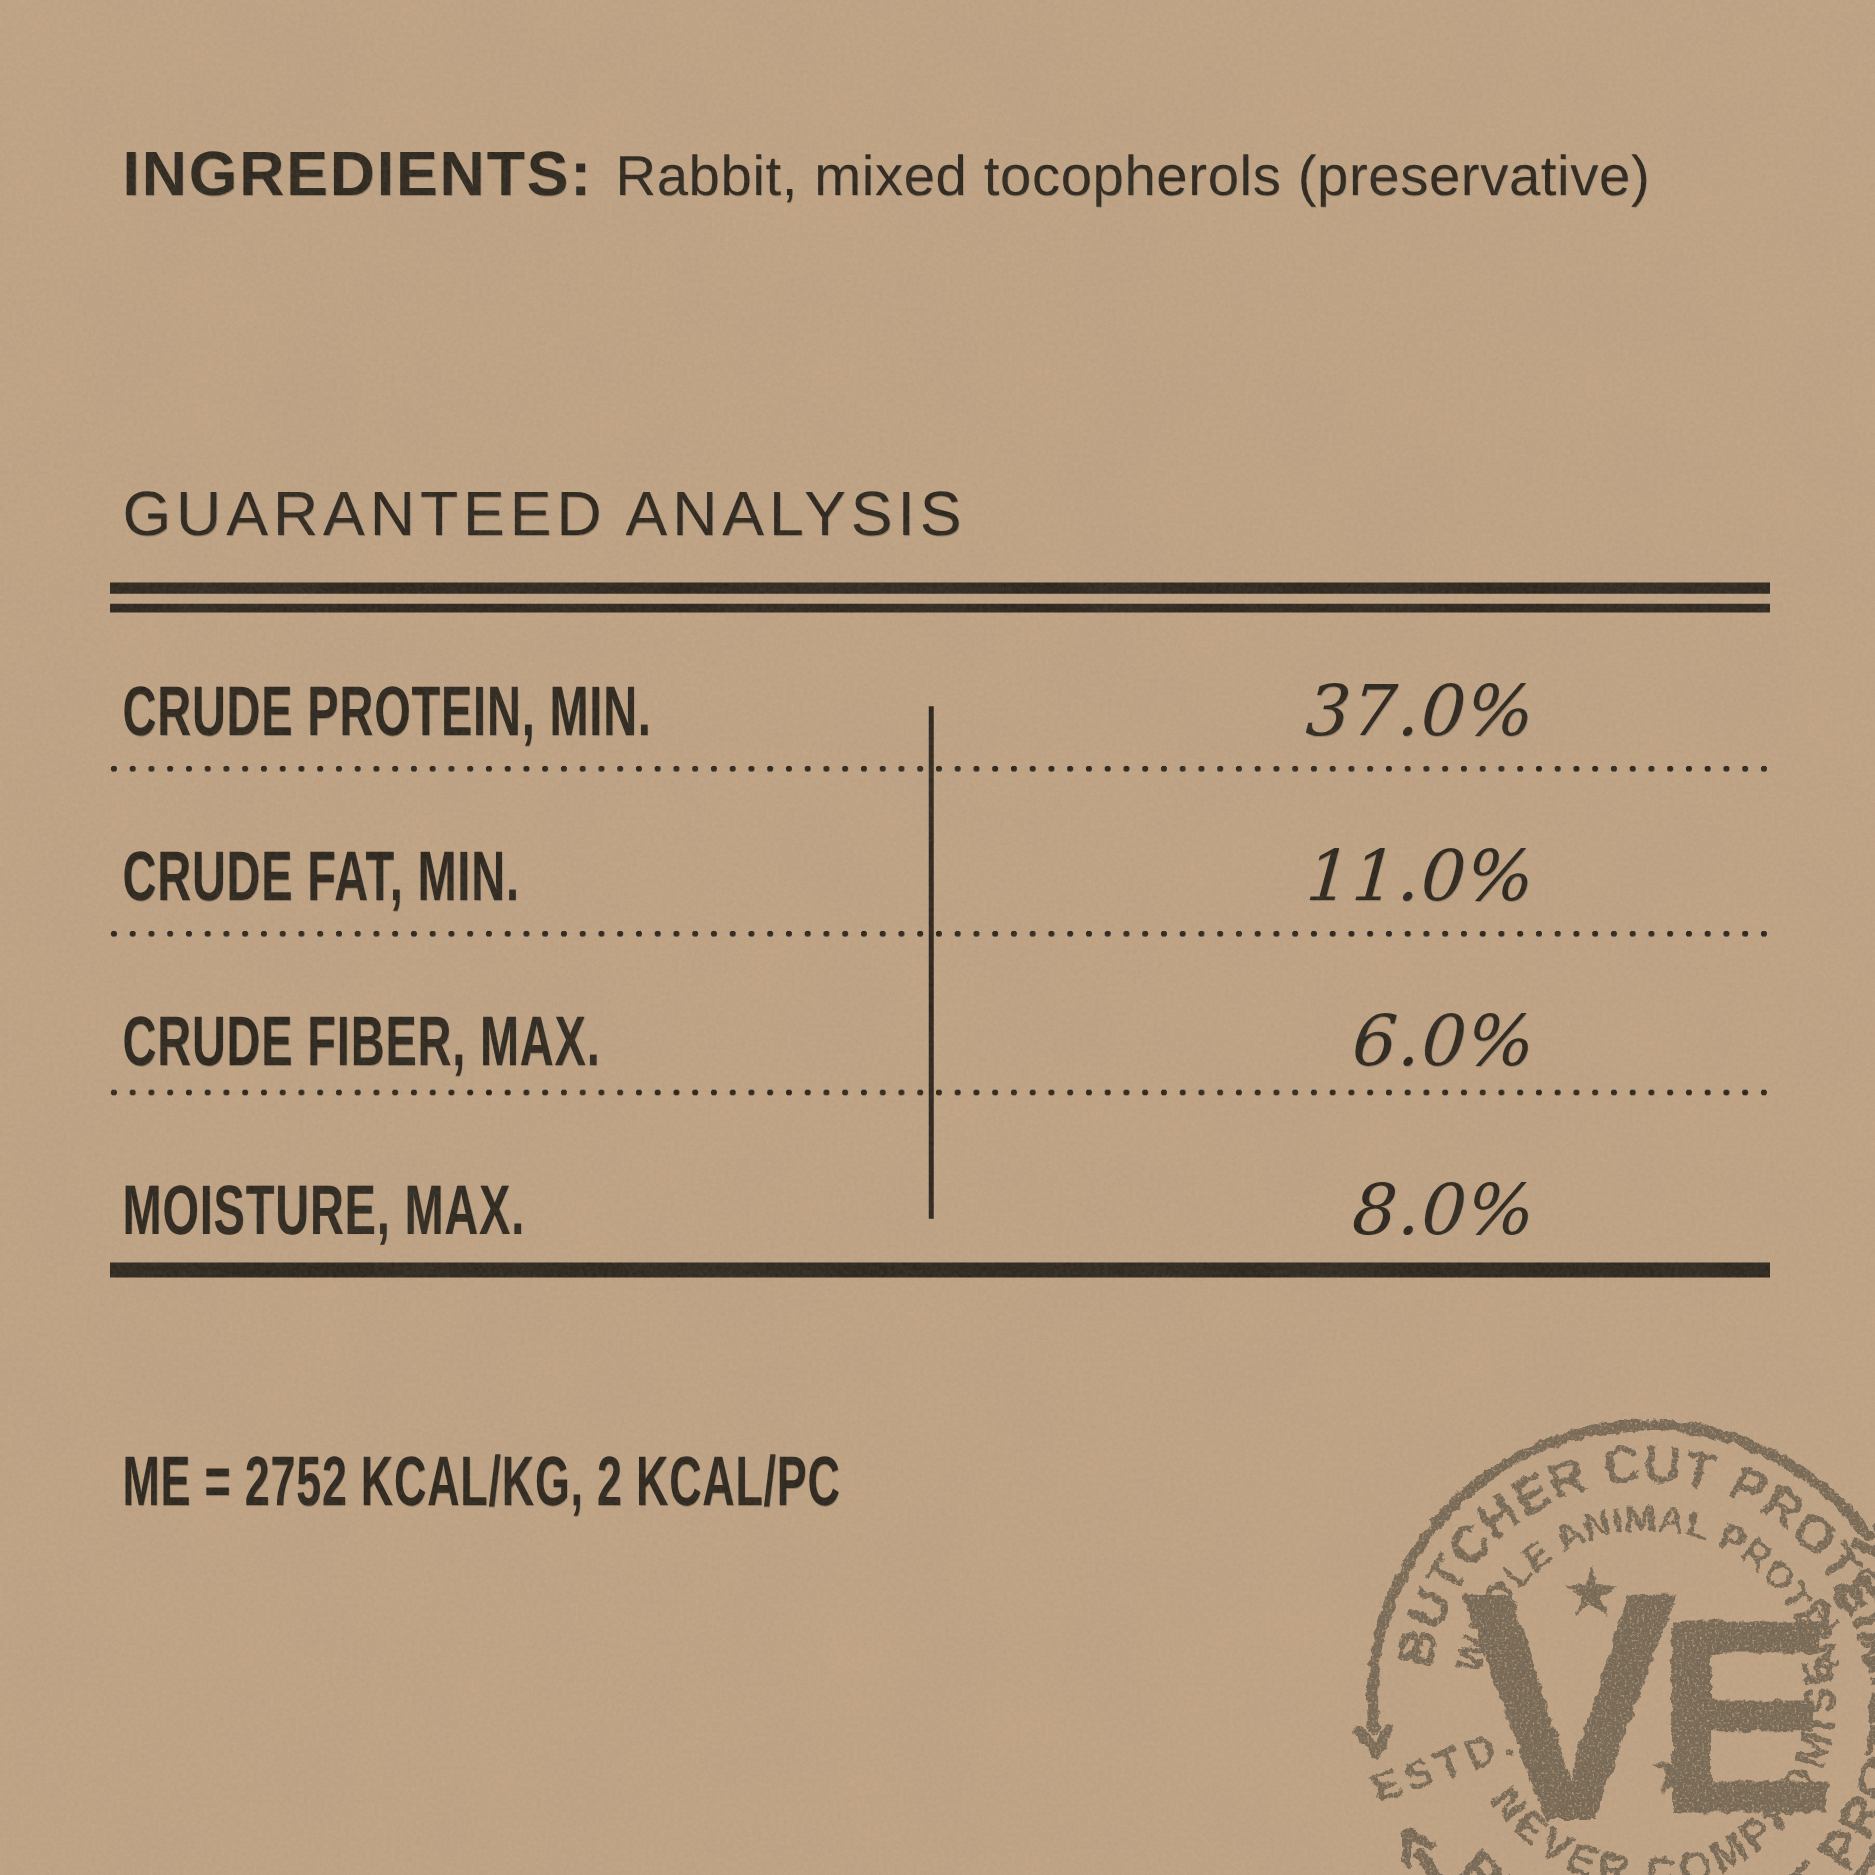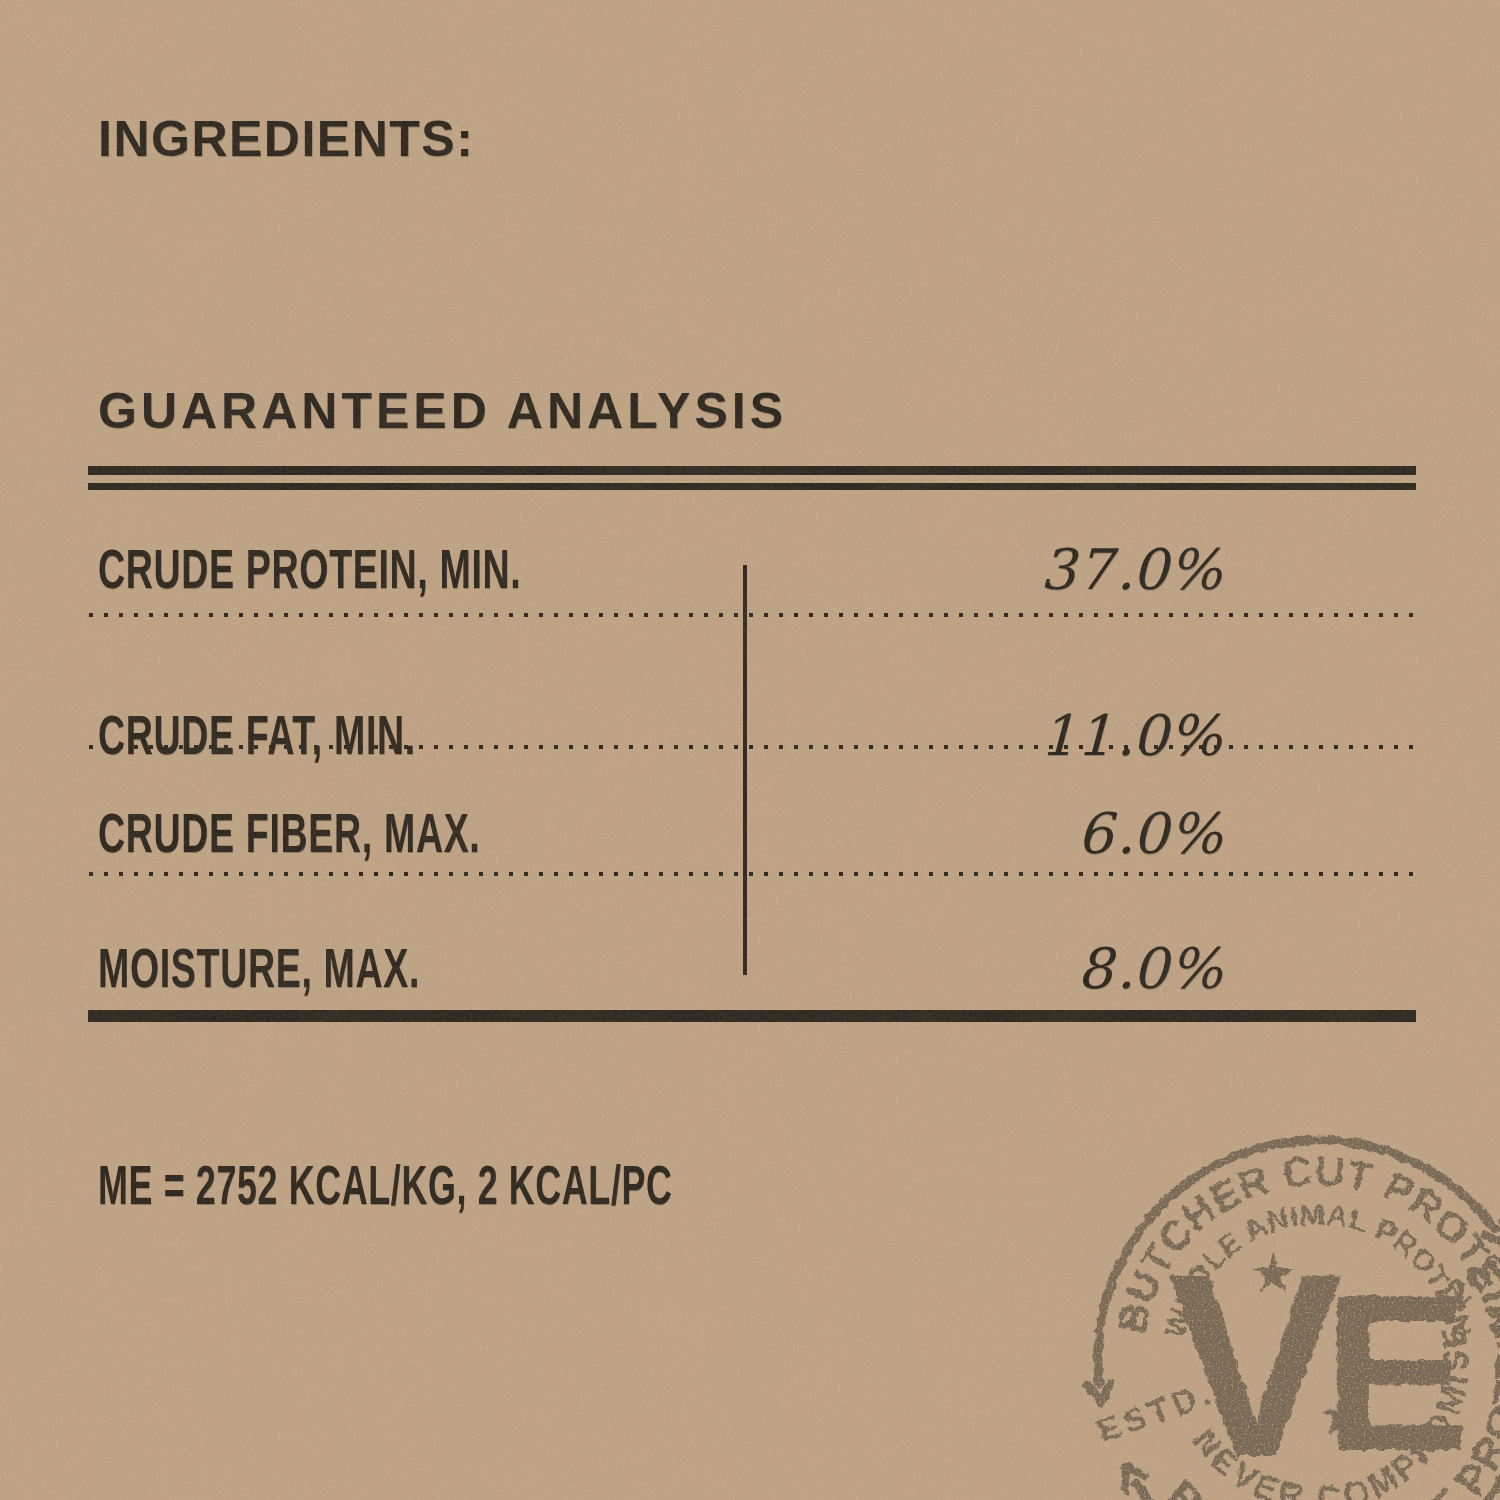--- a/index.html
+++ b/index.html
@@ -114,6 +114,7 @@
 
   <div class="ingredients">
     <span class="ing-label">INGREDIENTS:</span>
+    <span class="ing-value">Rabbit, mixed tocopherols (preservative)</span>
   </div>
 
   <div class="ga-title">GUARANTEED ANALYSIS</div>

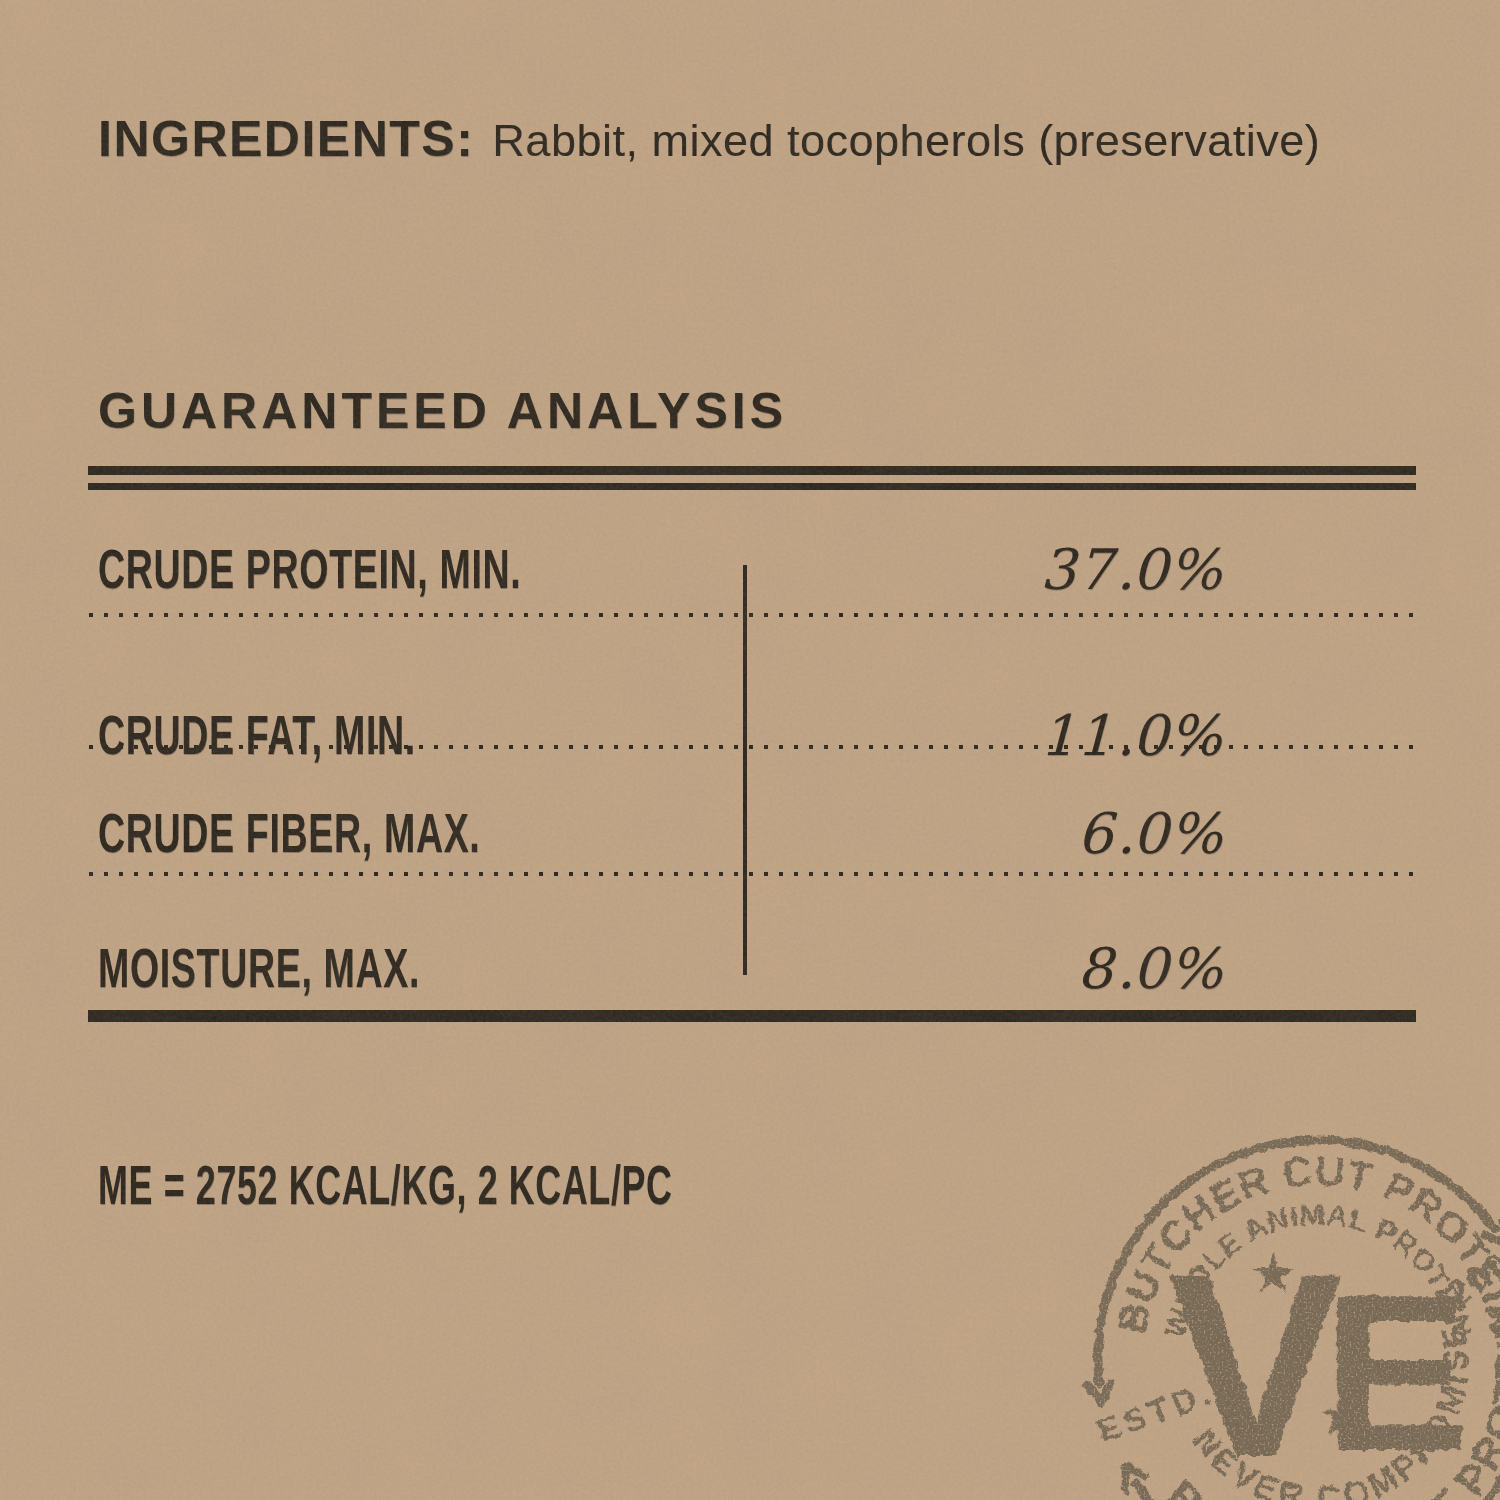--- a/index.html
+++ b/index.html
@@ -37,7 +37,7 @@
   
   .ga-title,.cal-title{
     position:absolute;left:98px;
-    font-size:50px;font-weight:bold;letter-spacing:4px;white-space:nowrap;
+    font-size:50px;font-weight:normal;letter-spacing:4px;white-space:nowrap;
     text-shadow:0.5px 0.5px 0.7px rgba(28,23,16,.35);
   }
   .ga-title{top:382px;}

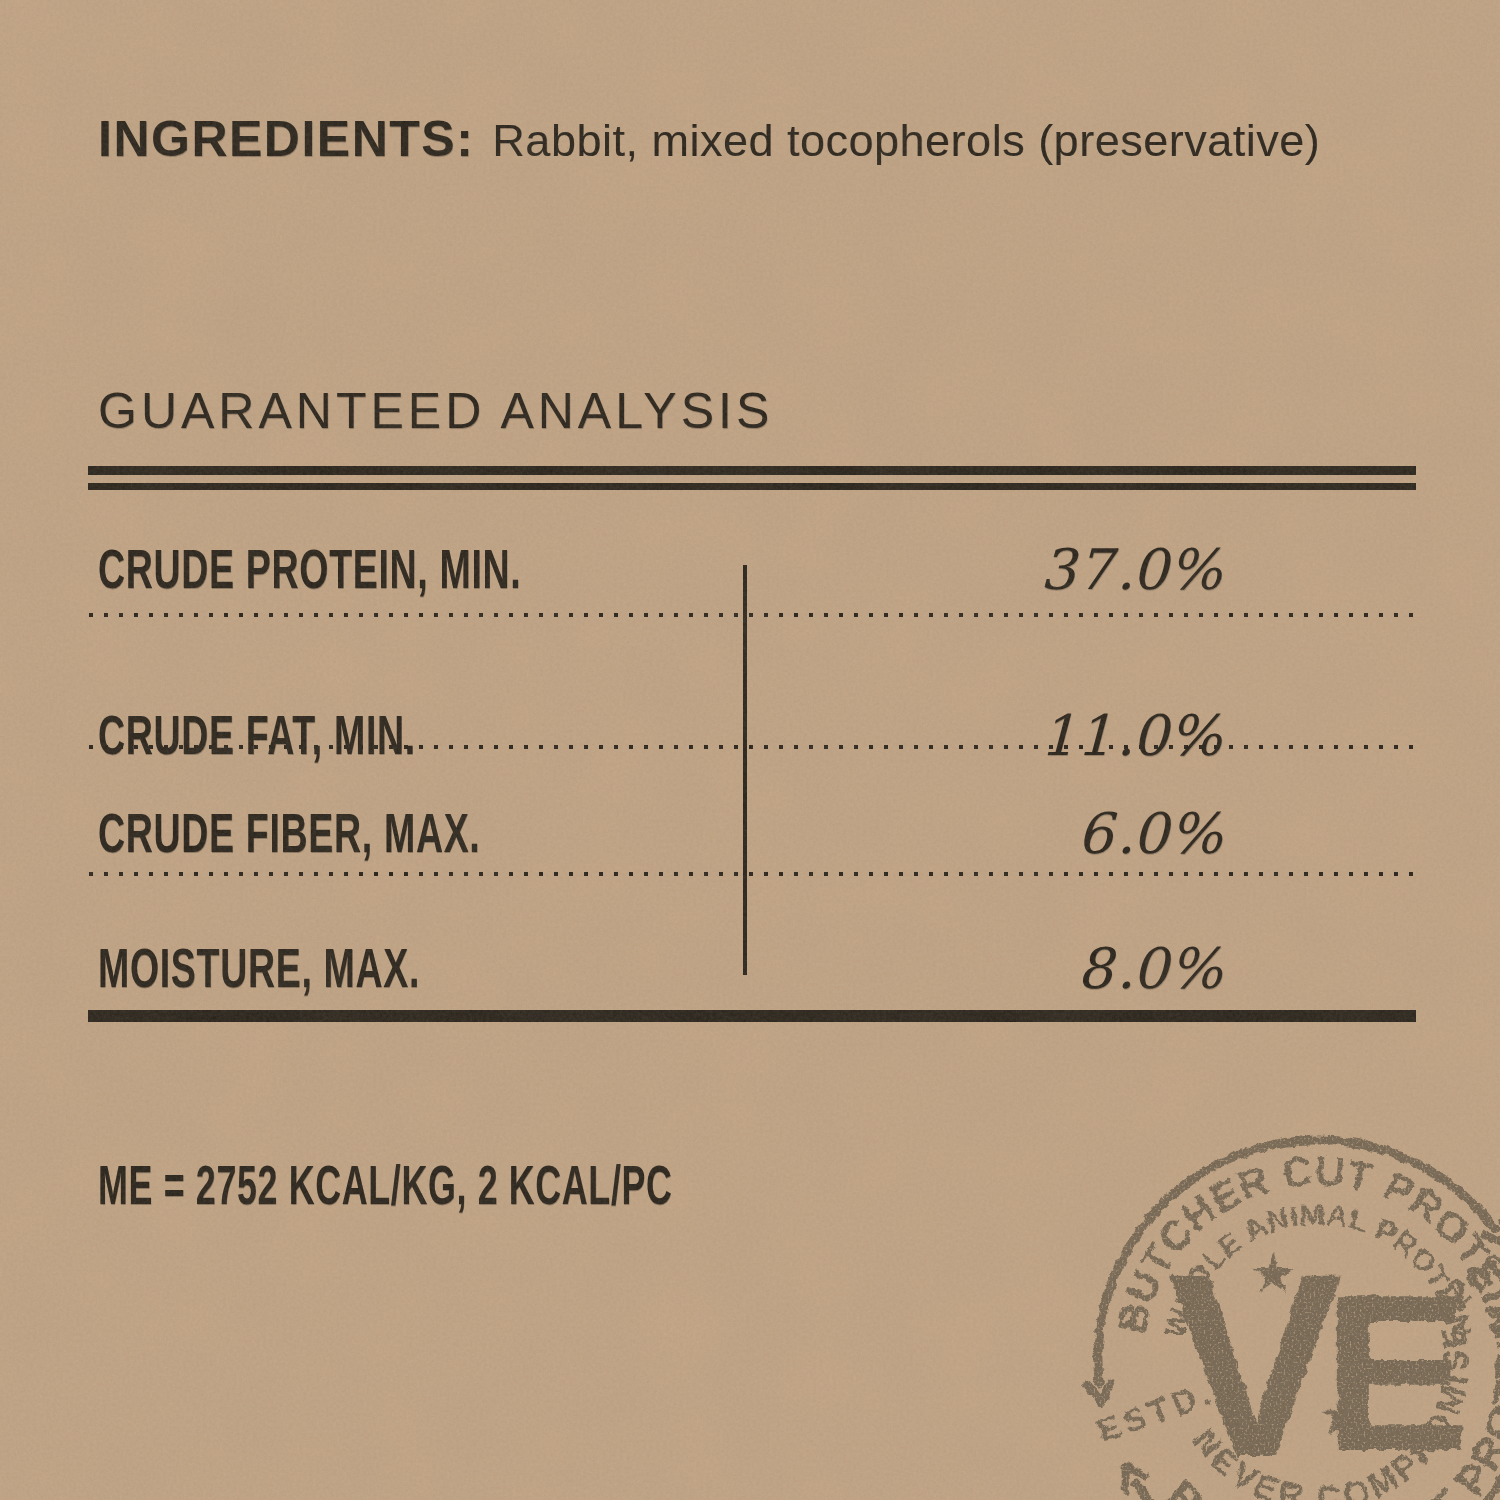--- a/index.html
+++ b/index.html
@@ -55,7 +55,7 @@
   .ga-row{
     position:absolute;left:0;width:1500px;height:80px;margin-top:23px;
   }
-  .row-1{top:513px;} .row-2{top:679px;} .row-3{top:777px;padding-left:47px;} .row-4{top:912px;}
+  .row-1{top:513px;} .row-2{top:645px;} .row-3{top:777px;padding-left:47px;} .row-4{top:912px;}
   .row-label{
     position:absolute;left:98px;top:0;
     font-size:56px;font-weight:bold;letter-spacing:1px;white-space:nowrap;

